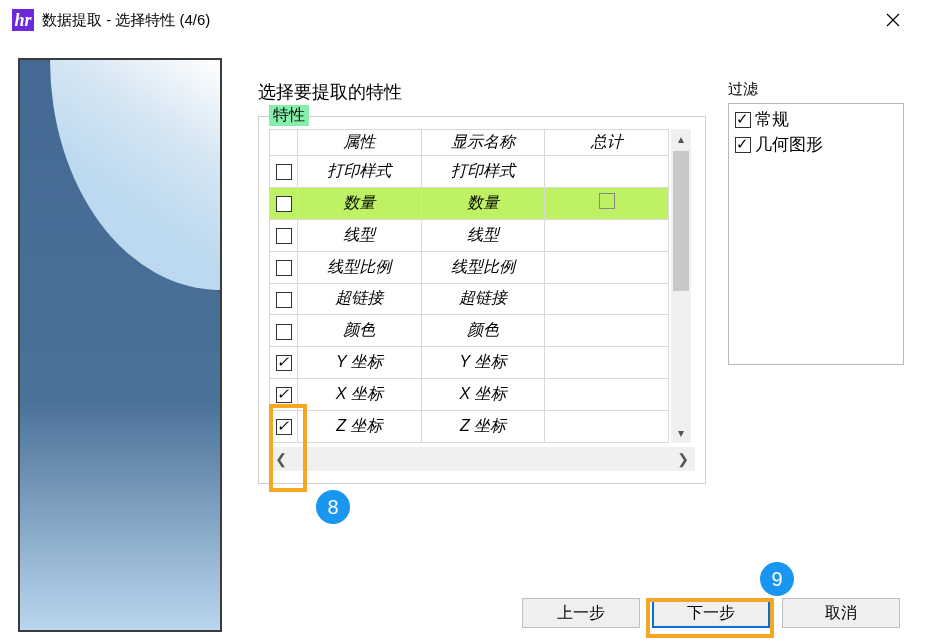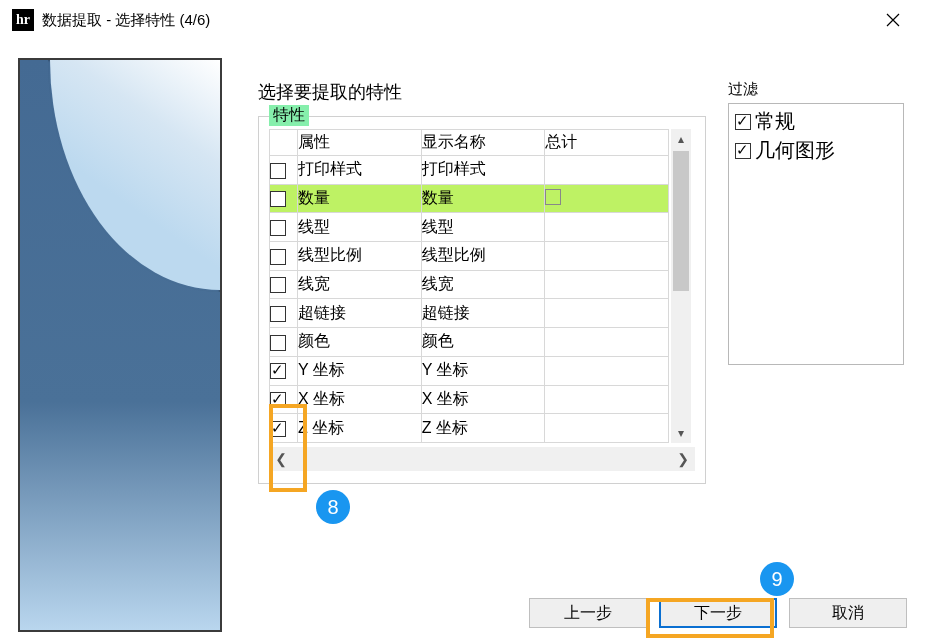--- a/index.html
+++ b/index.html
@@ -20,12 +20,13 @@
     }
     .app-icon {
       width: 22px; height: 22px;
-      background: #000000;
+      background: #6d28d9;
       display: flex; align-items: center; justify-content: center;
       color: #fff;
+      font-style: italic;
       font-weight: bold;
       font-family: serif;
-      font-size: 14px;
+      font-size: 18px;
       margin-right: 8px;
     }
     .title-text { font-size: 15px; }

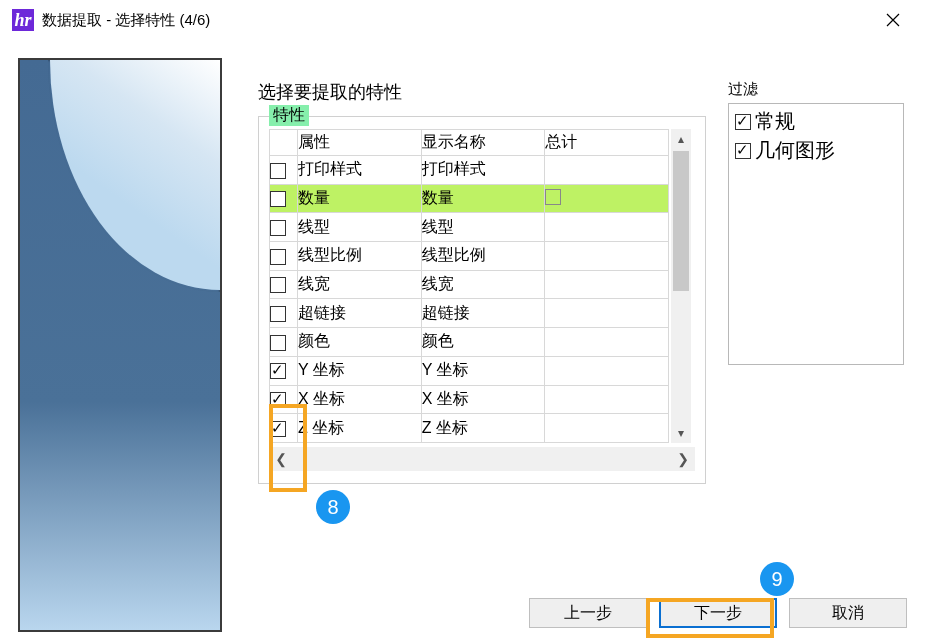--- a/index.html
+++ b/index.html
@@ -180,7 +180,7 @@
       padding:4px 6px;
     }
     .filter-item {
-      display:flex; align-items:center; gap:4px; font-size:20px;
+      display:flex; align-items:center; gap:4px; font-size:17px;
       margin-bottom:2px;
     }
 

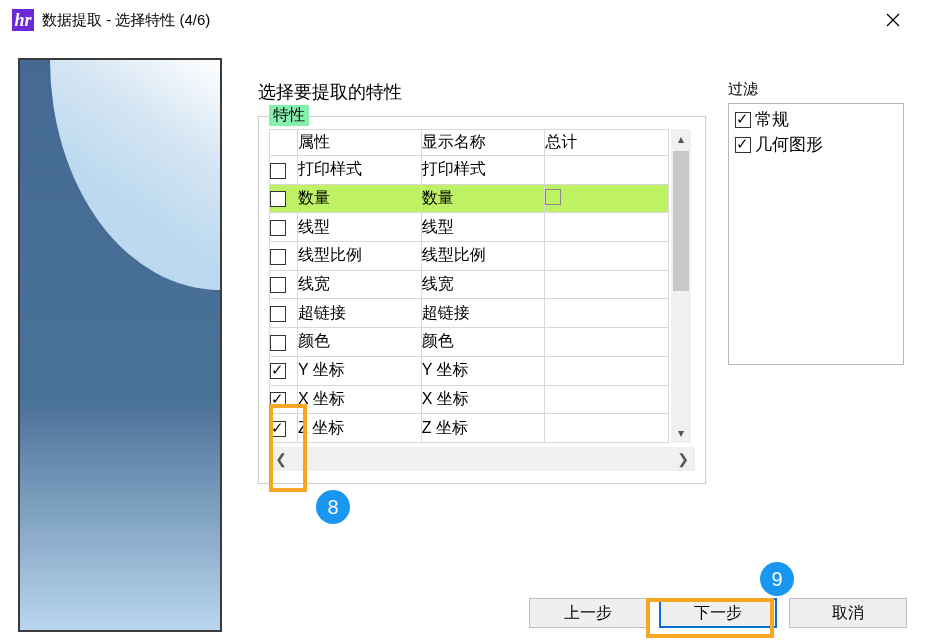--- a/index.html
+++ b/index.html
@@ -97,11 +97,12 @@
     }
     th, td {
       border: 1px solid #d8d8d8;
-      text-align: left;
+      text-align: center;
       padding: 2px 0;
       font-weight: normal;
       font-size: 16px;
       height: 26px;
+      font-style: italic;
     }
     th { font-size: 16px; }
     .chk-col { width: 28px; }

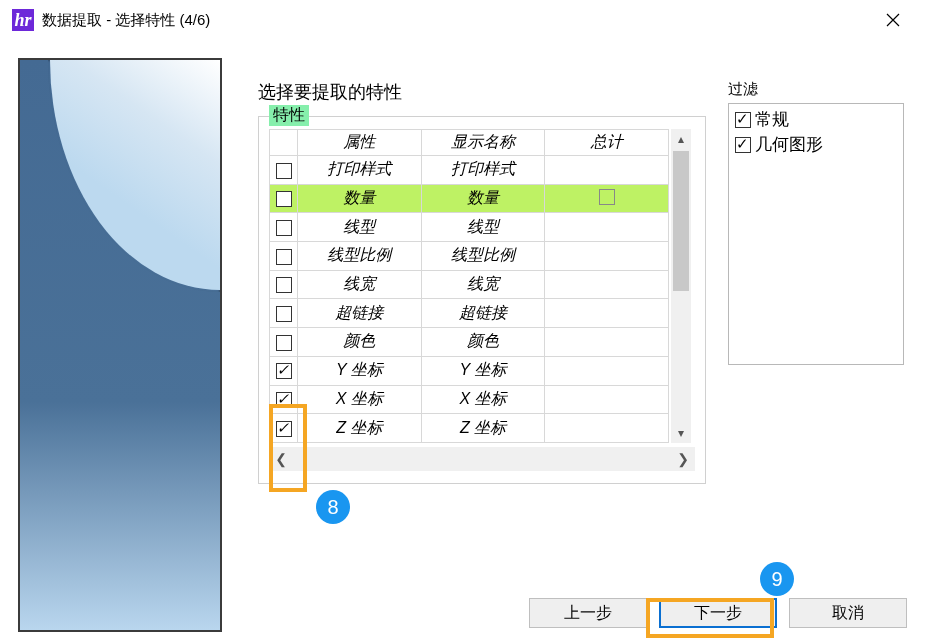--- a/index.html
+++ b/index.html
@@ -258,12 +258,6 @@
                 <td class="chk-col"><span class="chk"></span></td>
                 <td>线型比例</td>
                 <td>线型比例</td>
-                <td></td>
-              </tr>
-              <tr>
-                <td class="chk-col"><span class="chk"></span></td>
-                <td>线宽</td>
-                <td>线宽</td>
                 <td></td>
               </tr>
               <tr>

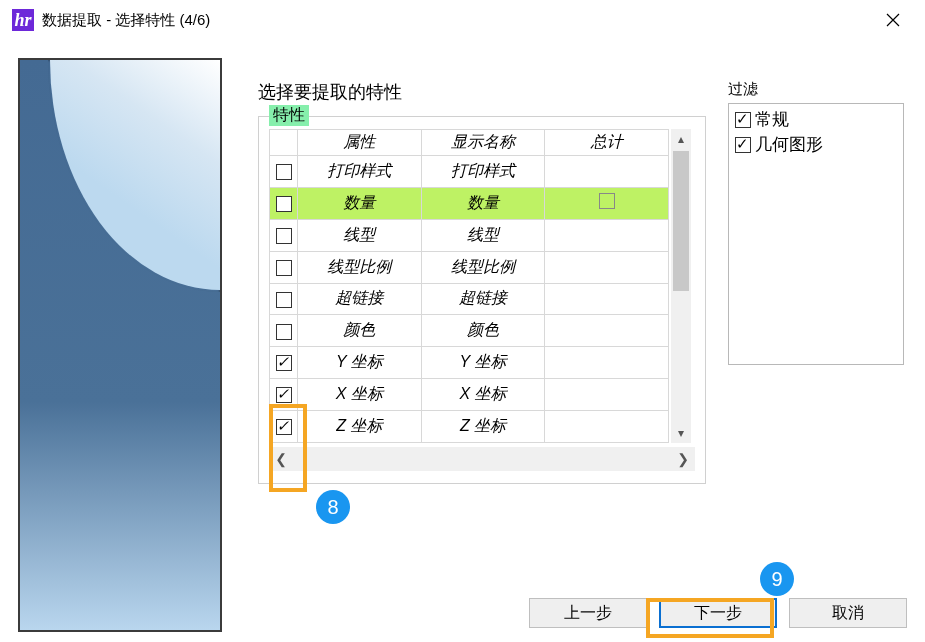--- a/index.html
+++ b/index.html
@@ -187,7 +187,7 @@
 
     .footer {
       position:absolute;
-      bottom: 14px; right: 18px;
+      bottom: 14px; right: 25px;
       display:flex; gap:12px;
     }
     .btn {

